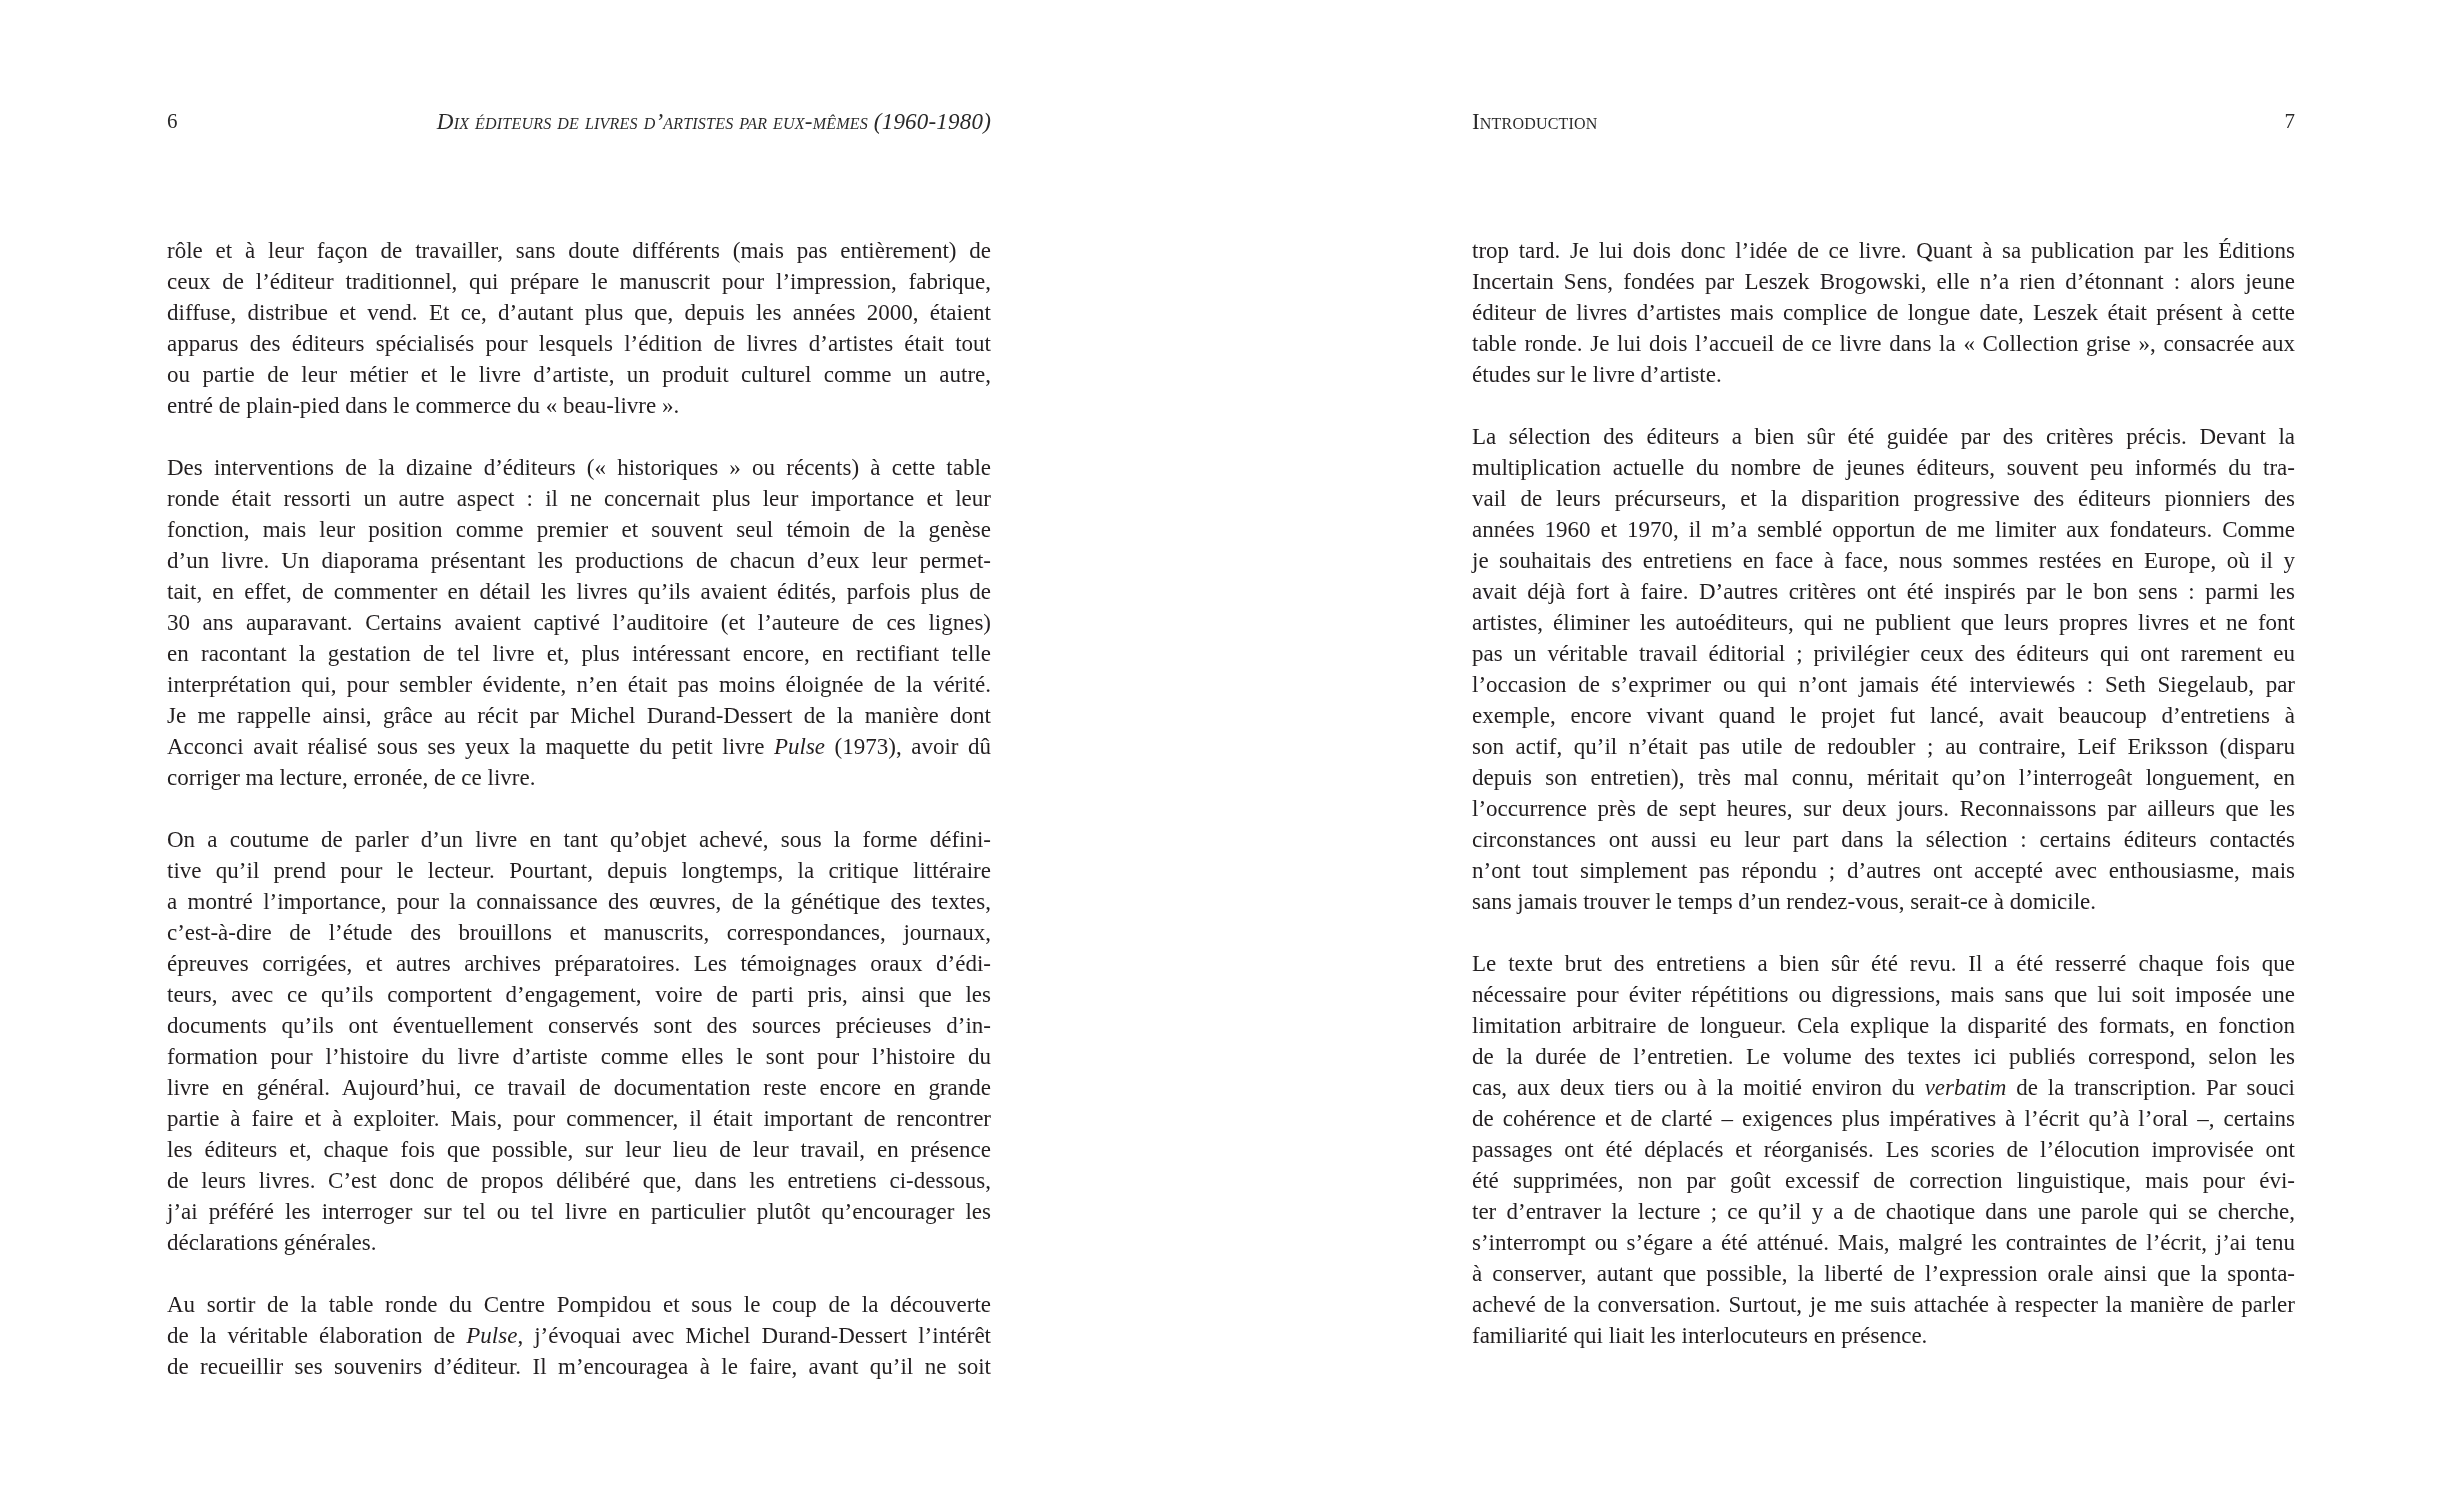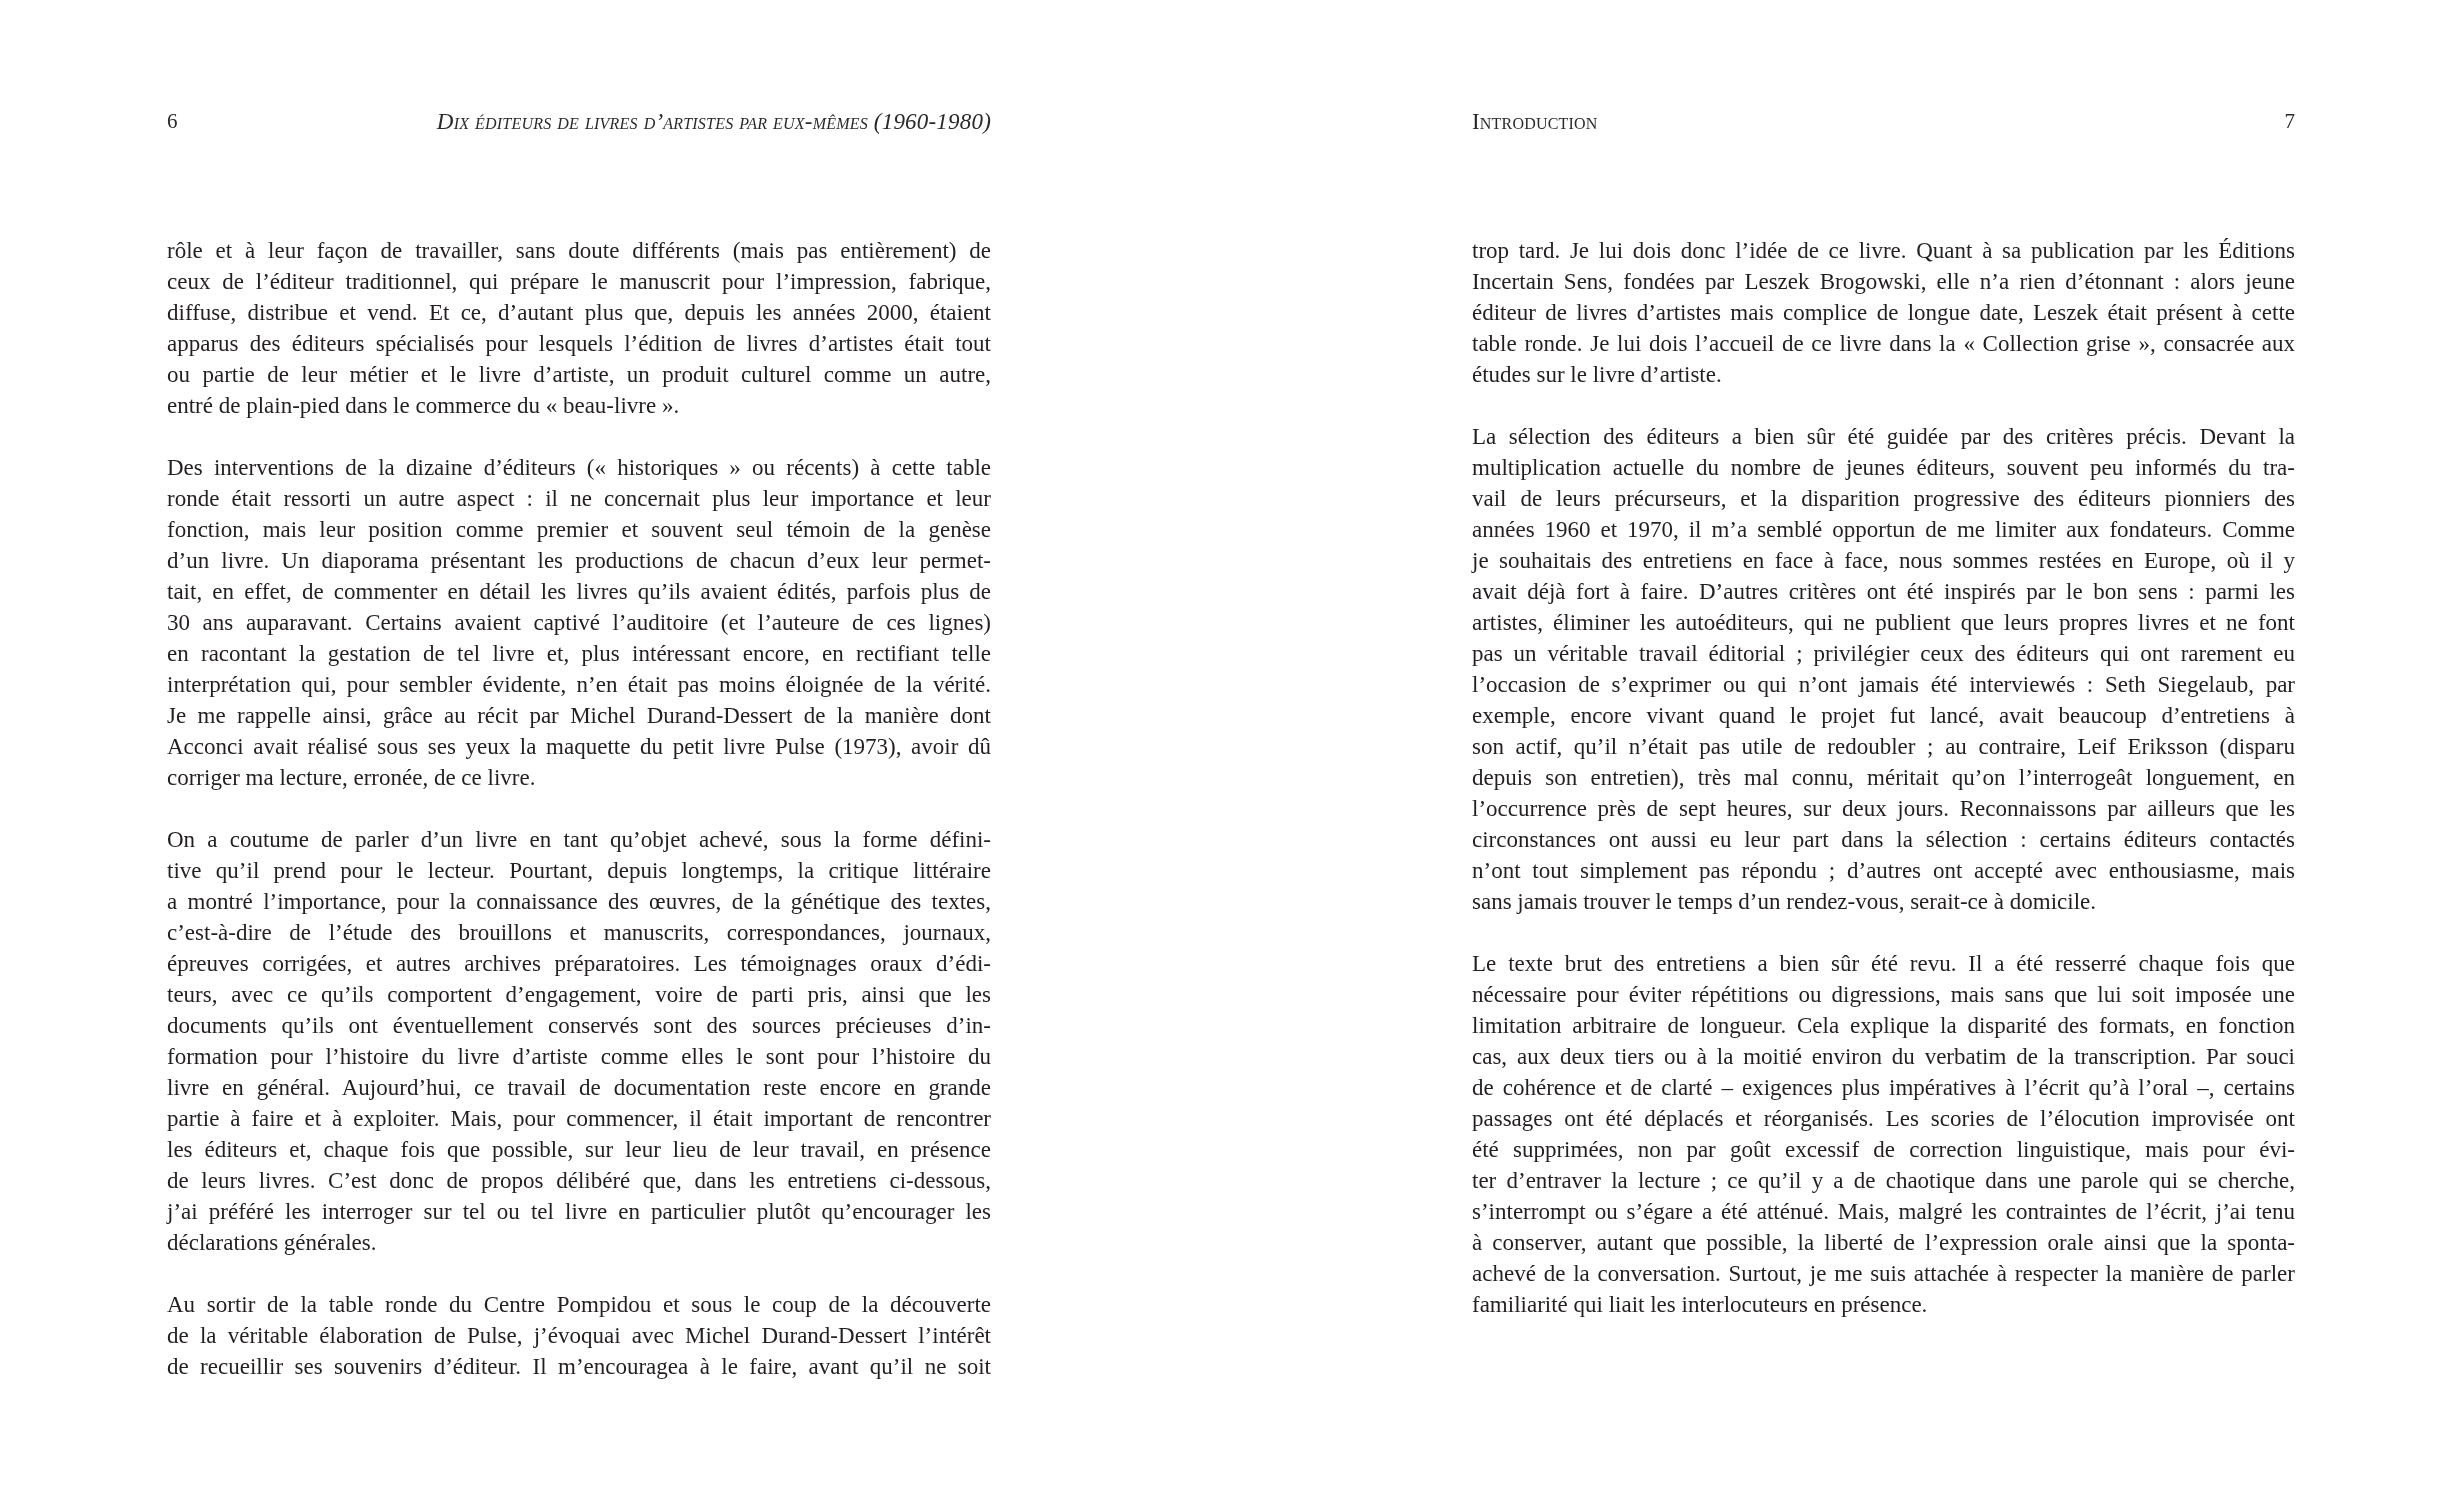--- a/index.html
+++ b/index.html
@@ -75,7 +75,7 @@
     text-align: left;
     text-align-last: left;
   }
-  .seg-italic { }
+  .seg-italic { font-style: italic; }
 </style>
 </head>
 <body>

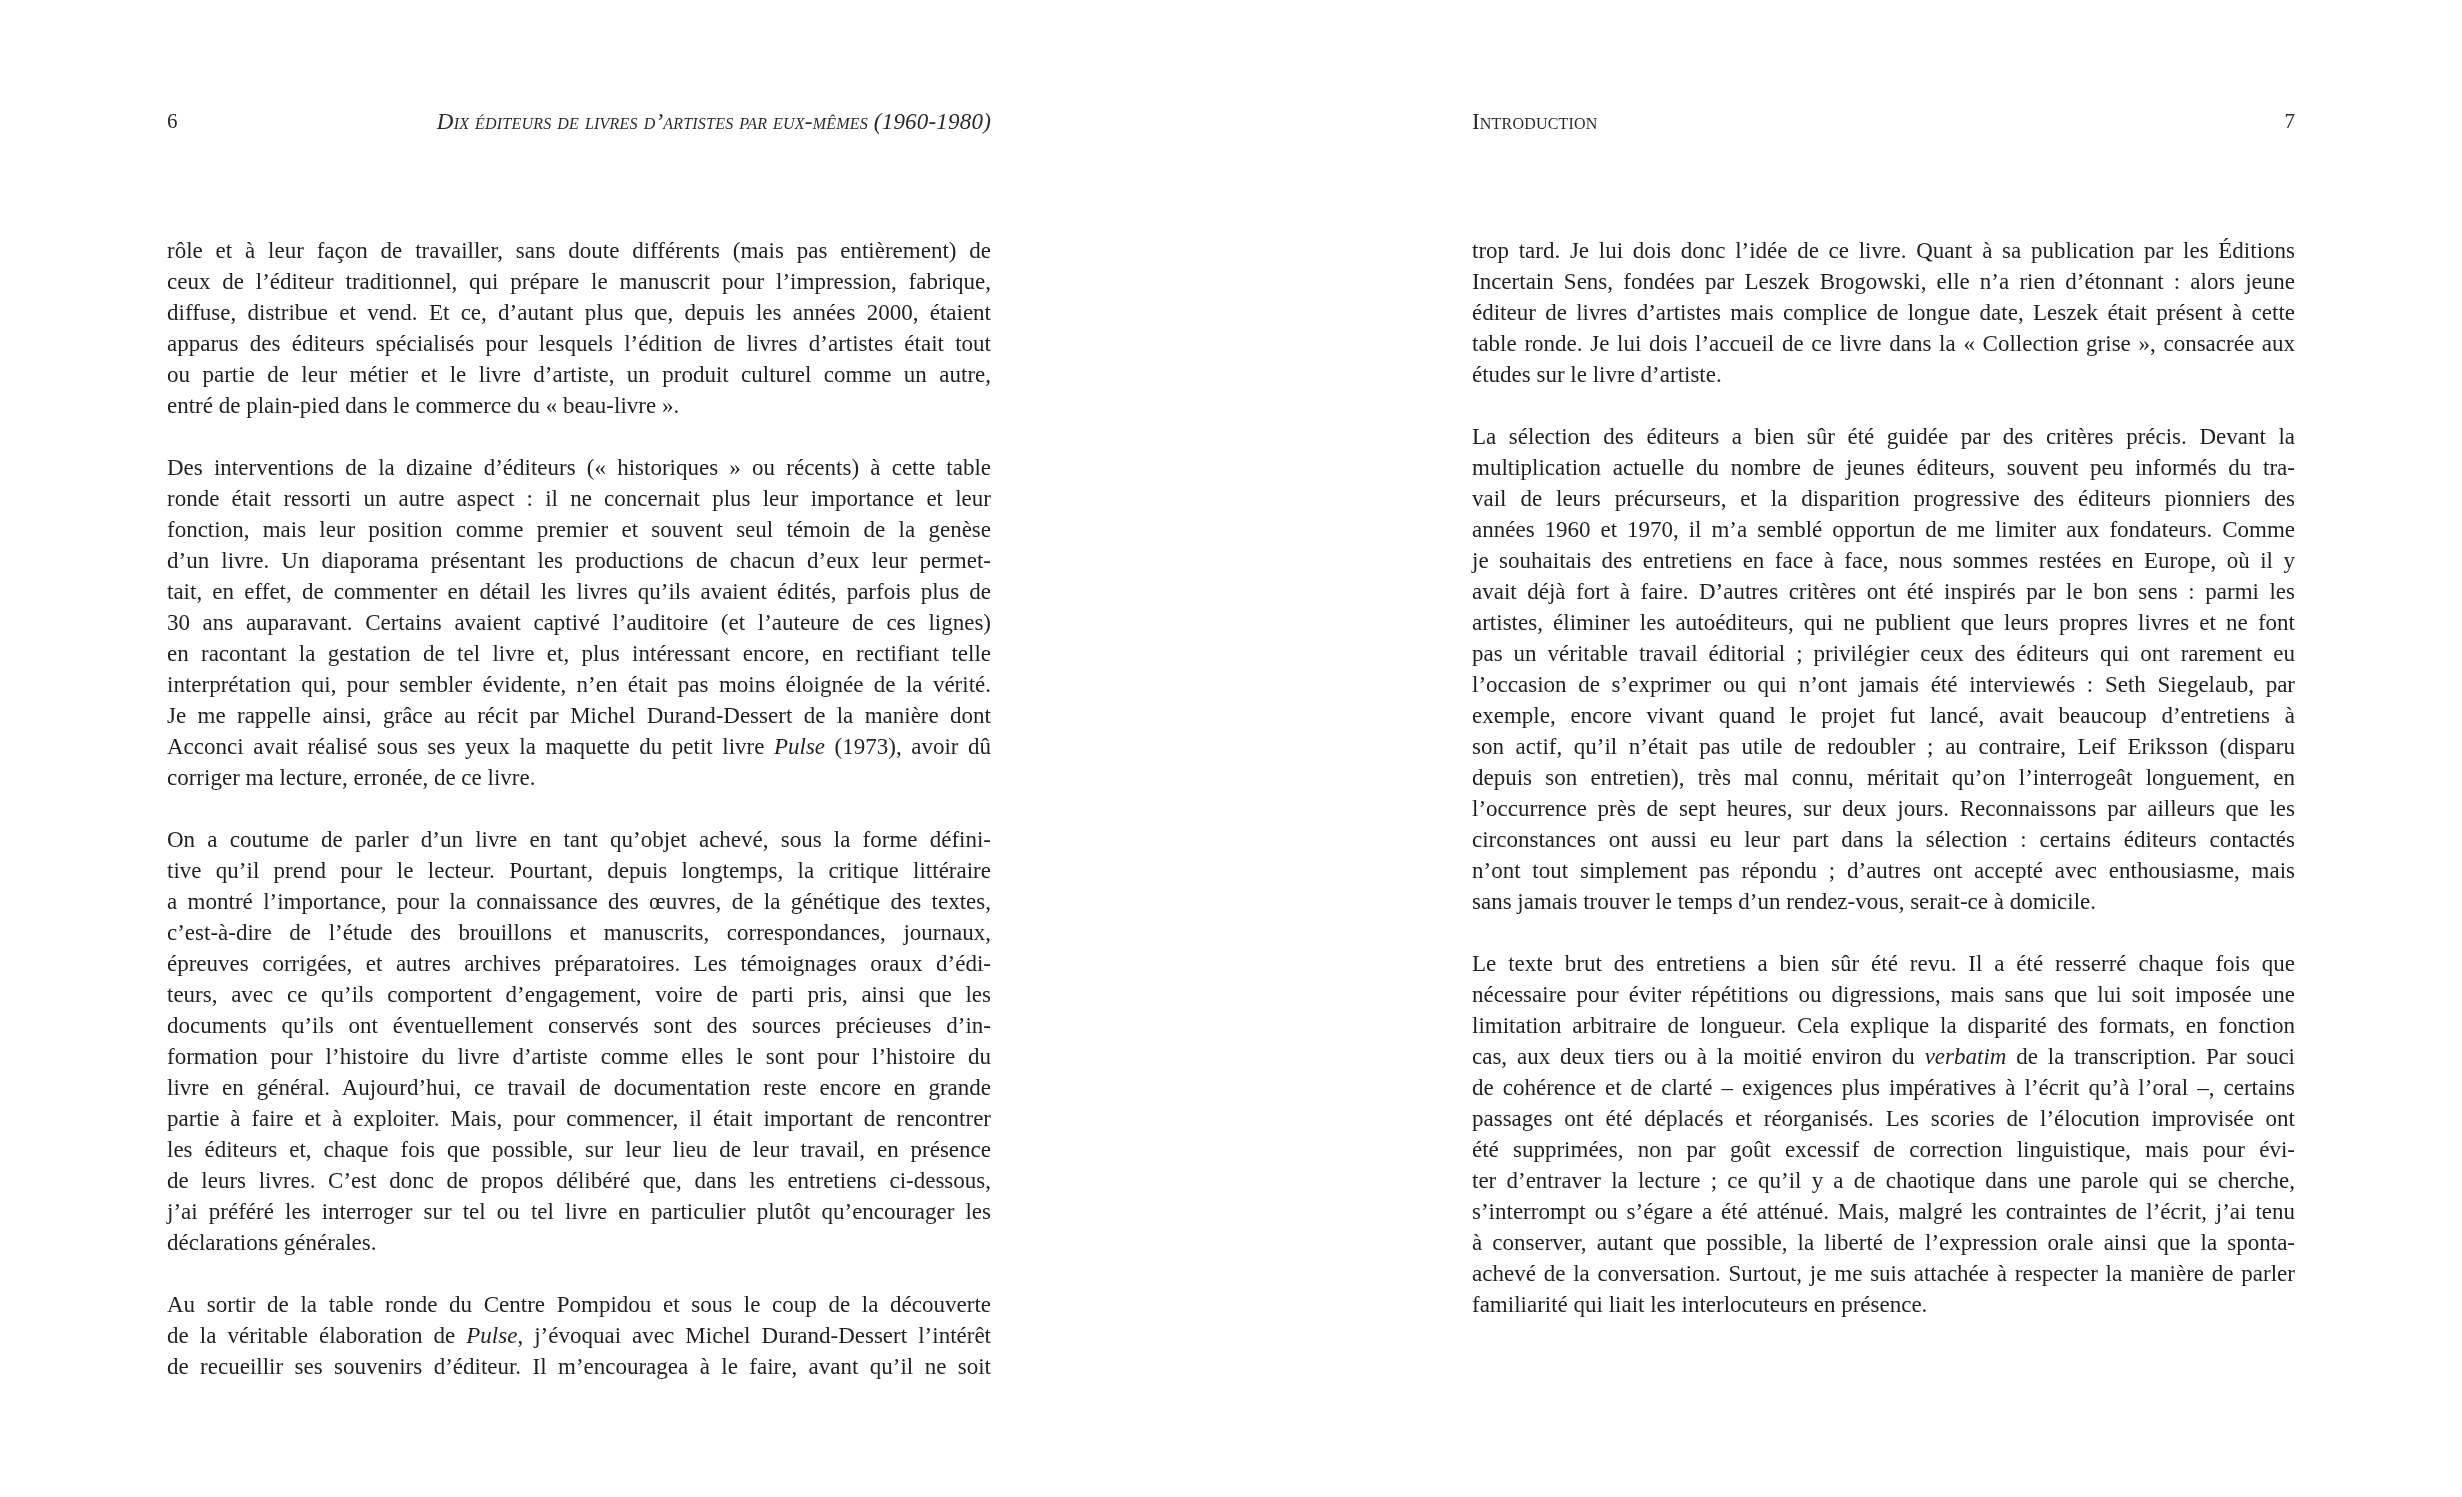--- a/index.html
+++ b/index.html
@@ -166,6 +166,7 @@
         <span class="line">Le texte brut des entretiens a bien sûr été revu. Il a été resserré chaque fois que</span>
         <span class="line">nécessaire pour éviter répétitions ou digressions, mais sans que lui soit imposée une</span>
         <span class="line">limitation arbitraire de longueur. Cela explique la disparité des formats, en fonction</span>
+        <span class="line">de la durée de l’entretien. Le volume des textes ici publiés correspond, selon les</span>
         <span class="line">cas, aux deux tiers ou à la moitié environ du <span class="seg-italic">verbatim</span> de la transcription. Par souci</span>
         <span class="line">de cohérence et de clarté – exigences plus impératives à l’écrit qu’à l’oral –, certains</span>
         <span class="line">passages ont été déplacés et réorganisés. Les scories de l’élocution improvisée ont</span>

